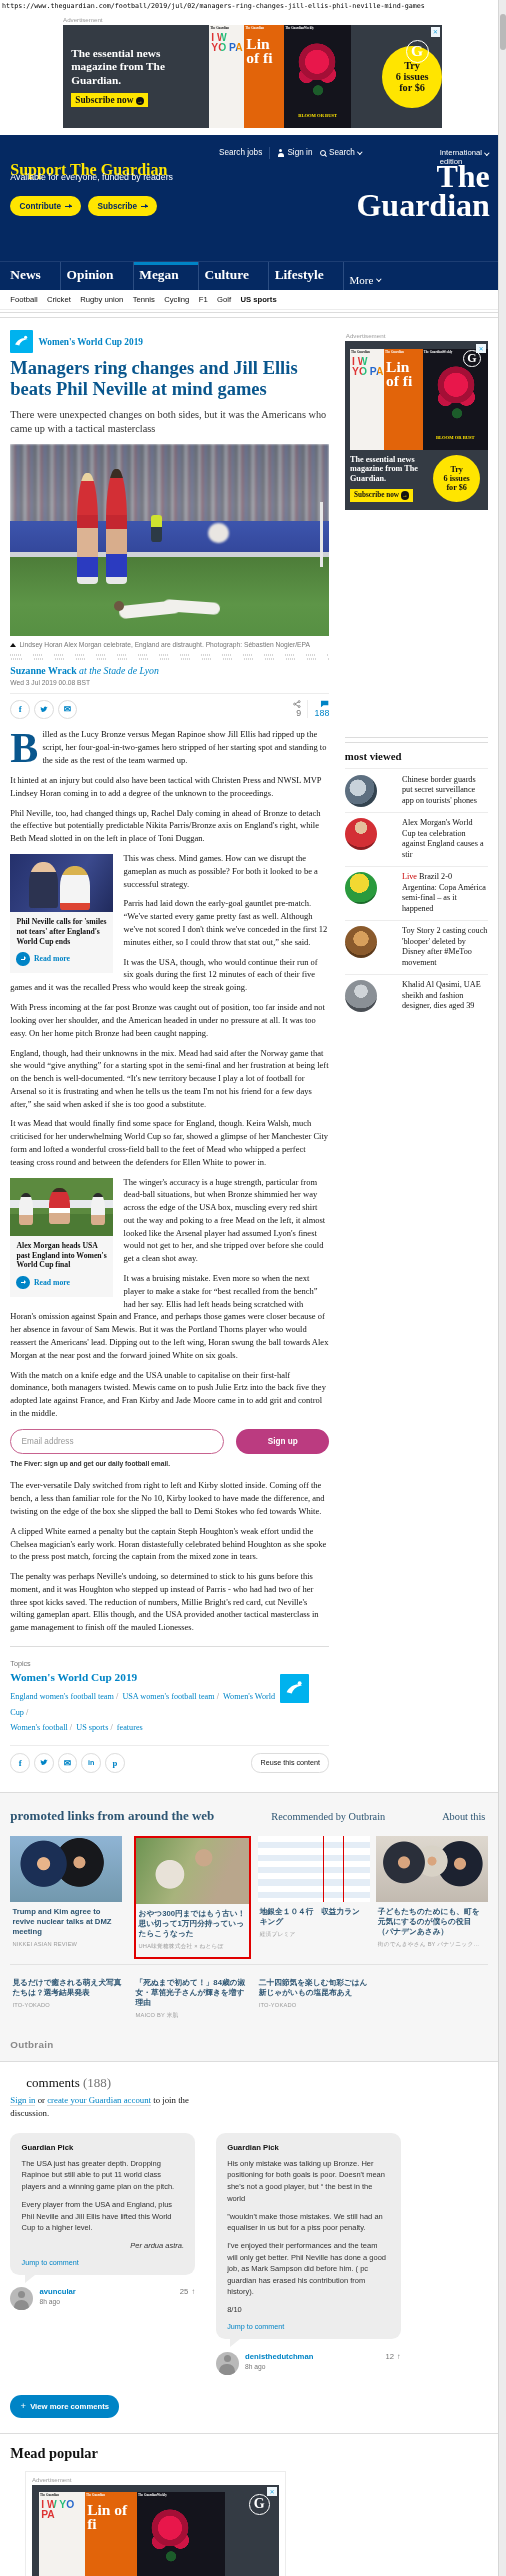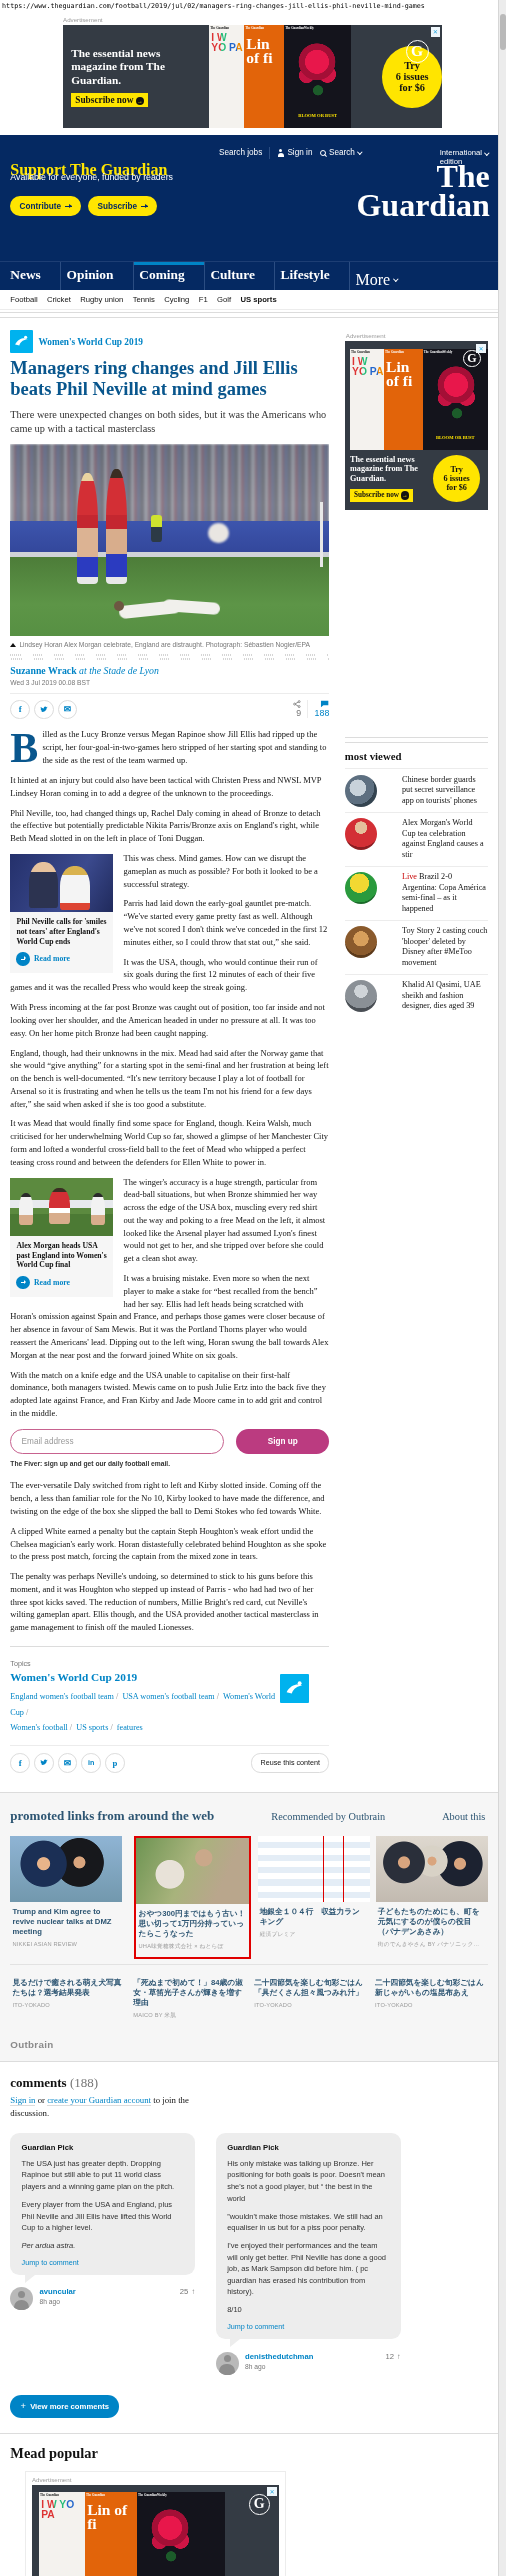--- a/index.html
+++ b/index.html
@@ -327,7 +327,7 @@
   <nav class="main-nav">
     <div class="nav-item">News</div>
     <div class="nav-item">Opinion</div>
-    <div class="nav-item active">Coming</div>
+    <div class="nav-item active">Megan</div>
     <div class="nav-item">Culture</div>
     <div class="nav-item">Lifestyle</div>
     <div class="nav-item more">

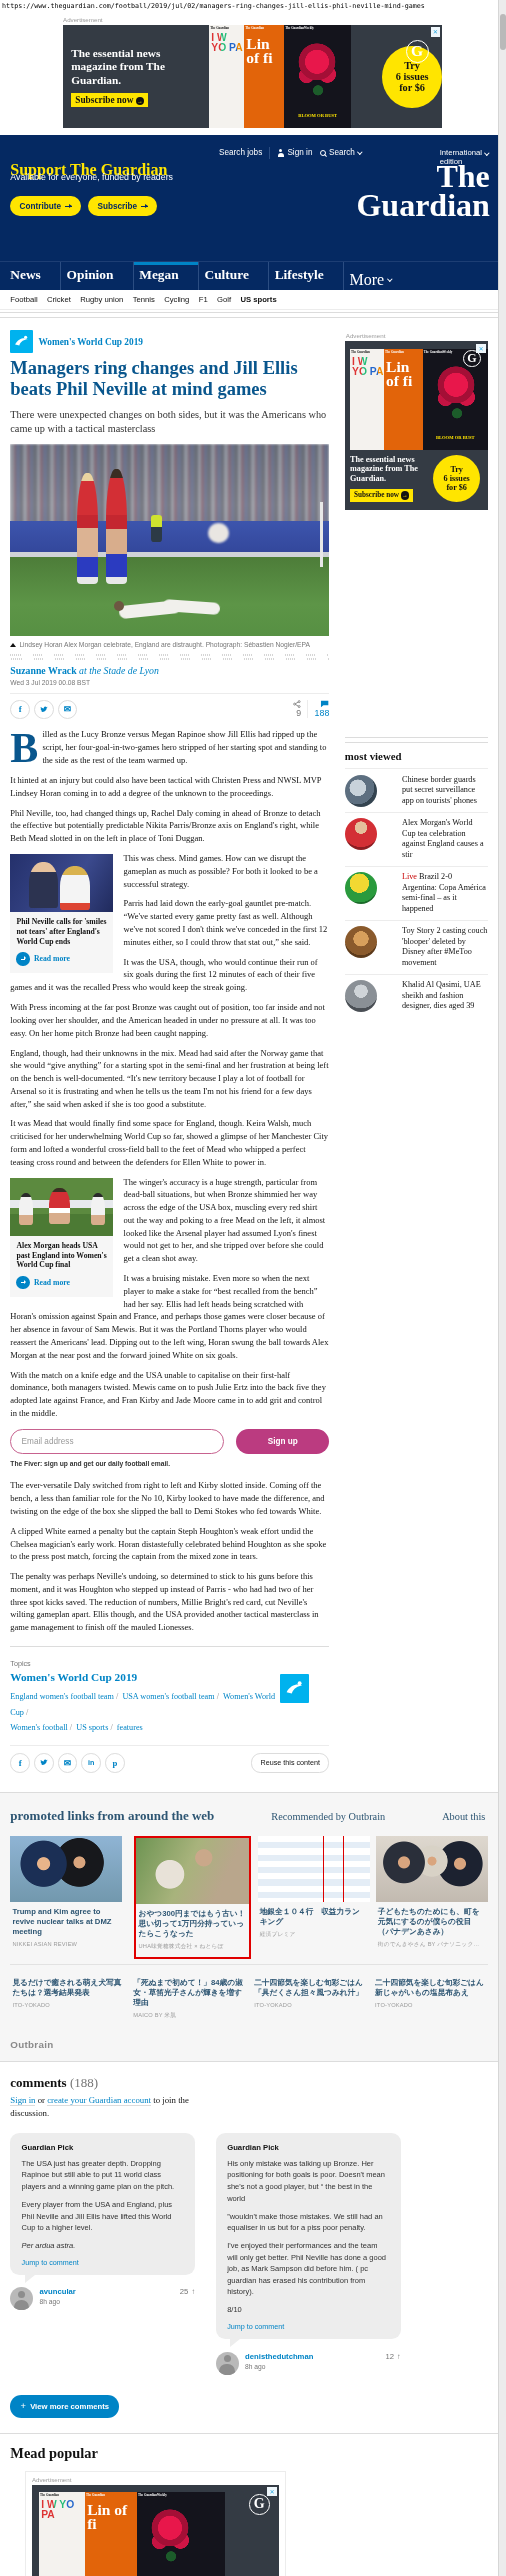--- a/index.html
+++ b/index.html
@@ -89,7 +89,7 @@
   .main-nav .nav-item { position:relative; color:#fff; font-family:"Liberation Serif", serif; font-weight:bold; font-size:13.4px; padding:4.1px 19.6px 0 5.2px; border-right:0.5px solid #2b4d82; cursor:pointer; }
   .main-nav .nav-item:first-child { padding-left:10.3px; }
   .main-nav .nav-item.active::before { content:""; position:absolute; top:0; left:0; right:0; height:2.6px; background:#0084c6; }
-  .main-nav .more { border-right:none; font-size:16px; font-weight:normal; padding-top:6.2px; display:flex; gap:4.1px; align-items:center; }
+  .main-nav .more { border-right:none; font-size:11px; font-weight:normal; padding-top:6.2px; display:flex; gap:4.1px; align-items:center; }
 
   
   .subnav { display:flex; gap:9.3px; padding:4.6px 0 4.6px 10.3px; font-size:7.7px; background:#fff; border-bottom:0.5px solid #ececec; }

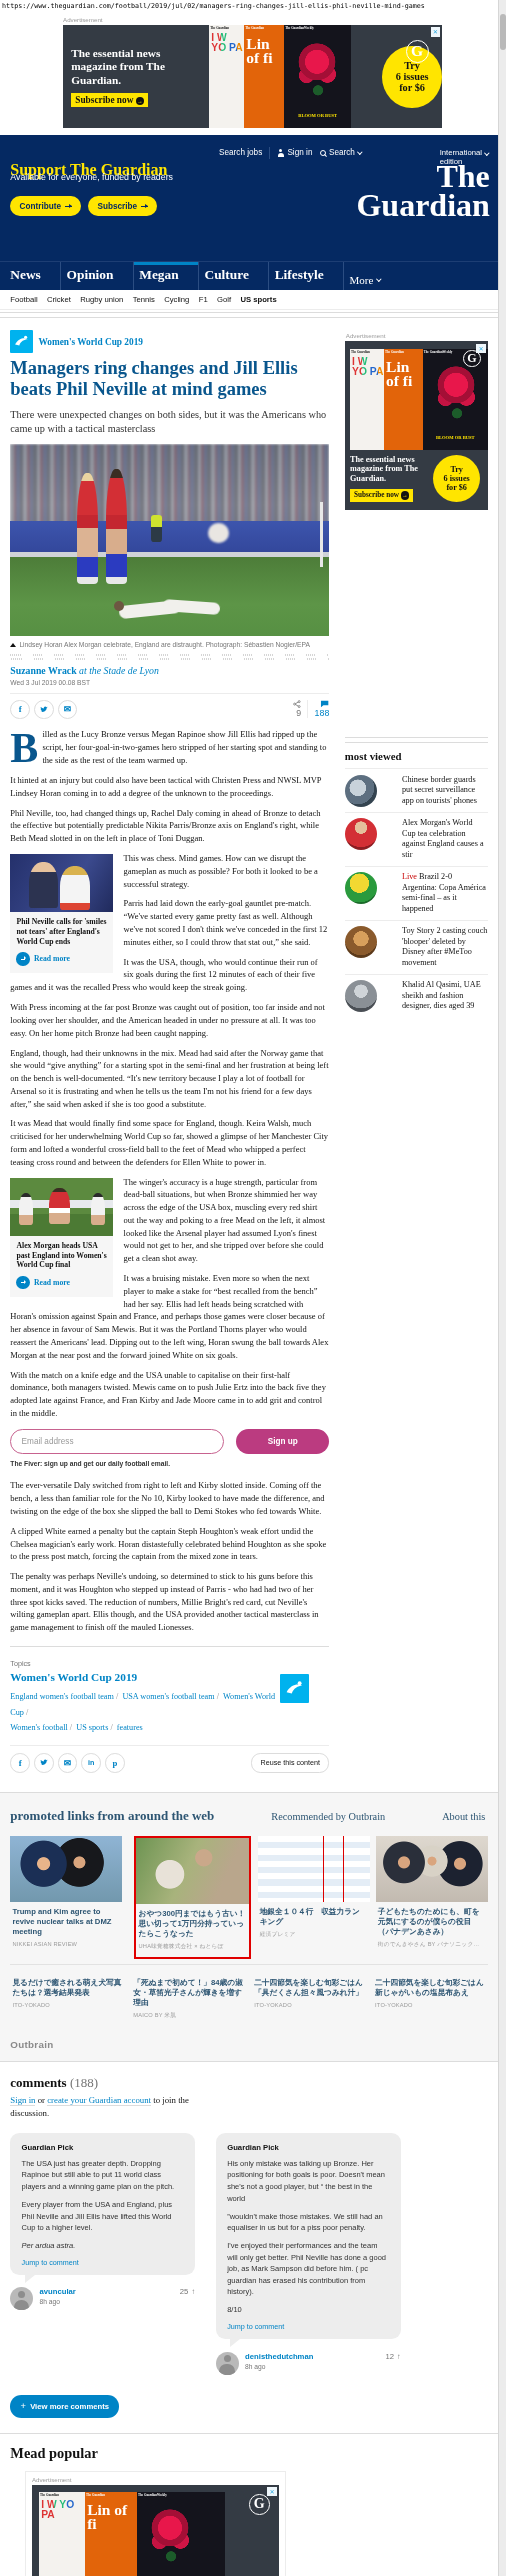--- a/index.html
+++ b/index.html
@@ -611,10 +611,6 @@
         <div class="promo-source">MAICO BY 米肌</div>
       </div>
       <div class="promo-text">
-        <div class="promo-title">二十四節気を楽しむ旬彩ごはん「具だくさん担々風つみれ汁」</div>
-        <div class="promo-source">ITO-YOKADO</div>
-      </div>
-      <div class="promo-text">
         <div class="promo-title">二十四節気を楽しむ旬彩ごはん新じゃがいもの塩昆布あえ</div>
         <div class="promo-source">ITO-YOKADO</div>
       </div>

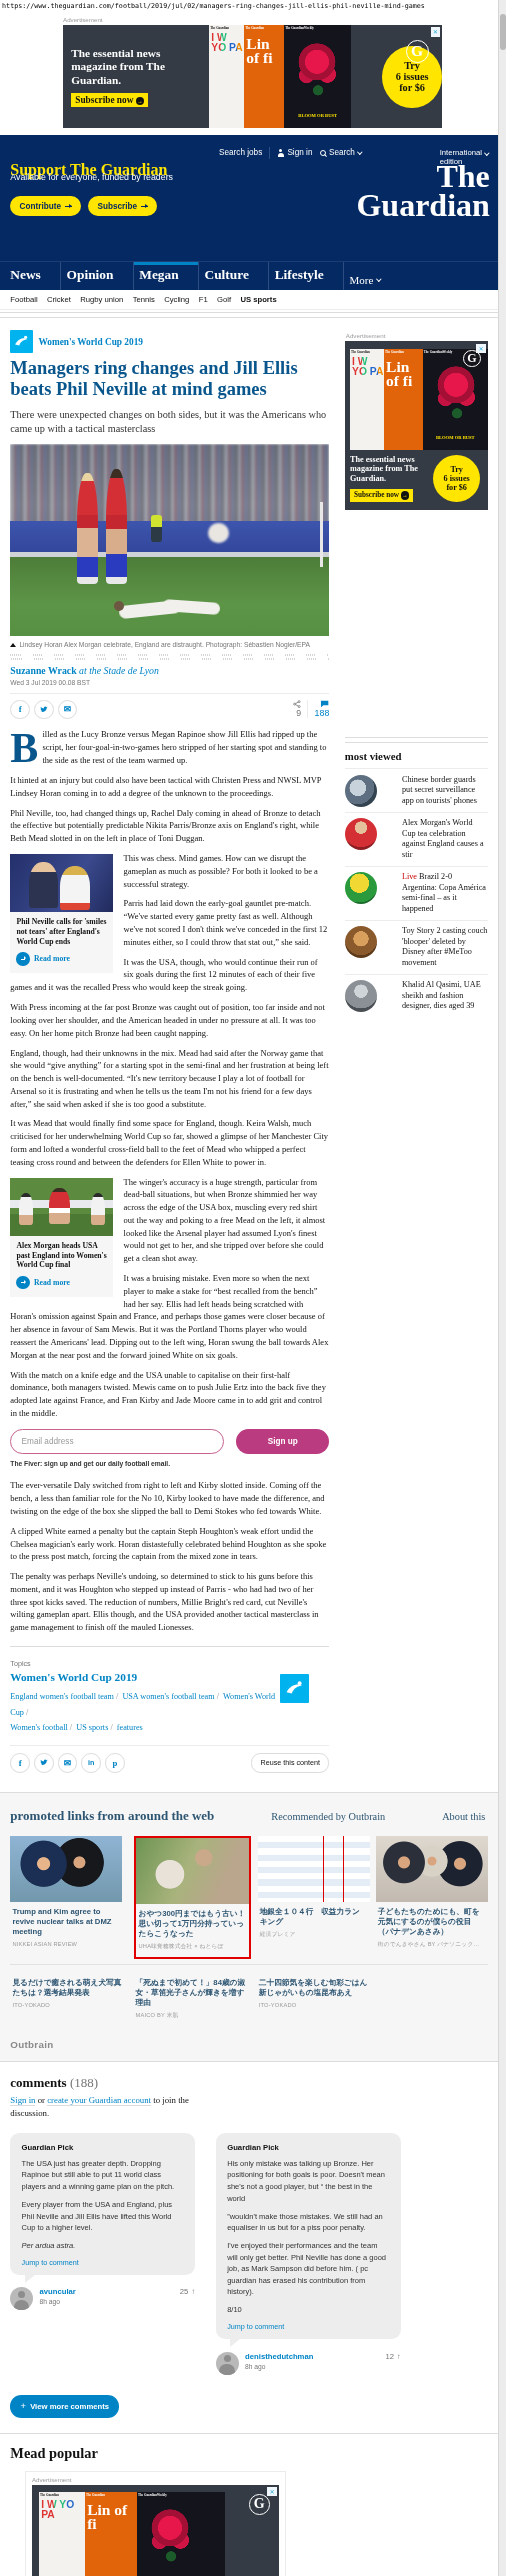--- a/index.html
+++ b/index.html
@@ -223,7 +223,7 @@
   
   .comments-section { background:#fff; border-top:0.5px solid #dcdcdc; padding:12.4px 10.3px 15.5px; }
   .c-head { font-family:"Liberation Serif", serif; font-size:13px; margin-bottom:3.1px; }
-  .c-head .c-title { font-weight:bold; }
+  .c-head .c-title { font-weight:normal;margin-left:16px; }
   .c-head .c-count { color:#767676; }
   .signin-line { font-family:"Liberation Serif", serif; font-size:8.8px; width:185px; line-height:1.5; margin-bottom:13.4px; }
   .signin-line a { color:#0084c6; text-decoration:none; border-bottom:0.5px solid #dcdcdc; cursor:pointer; }

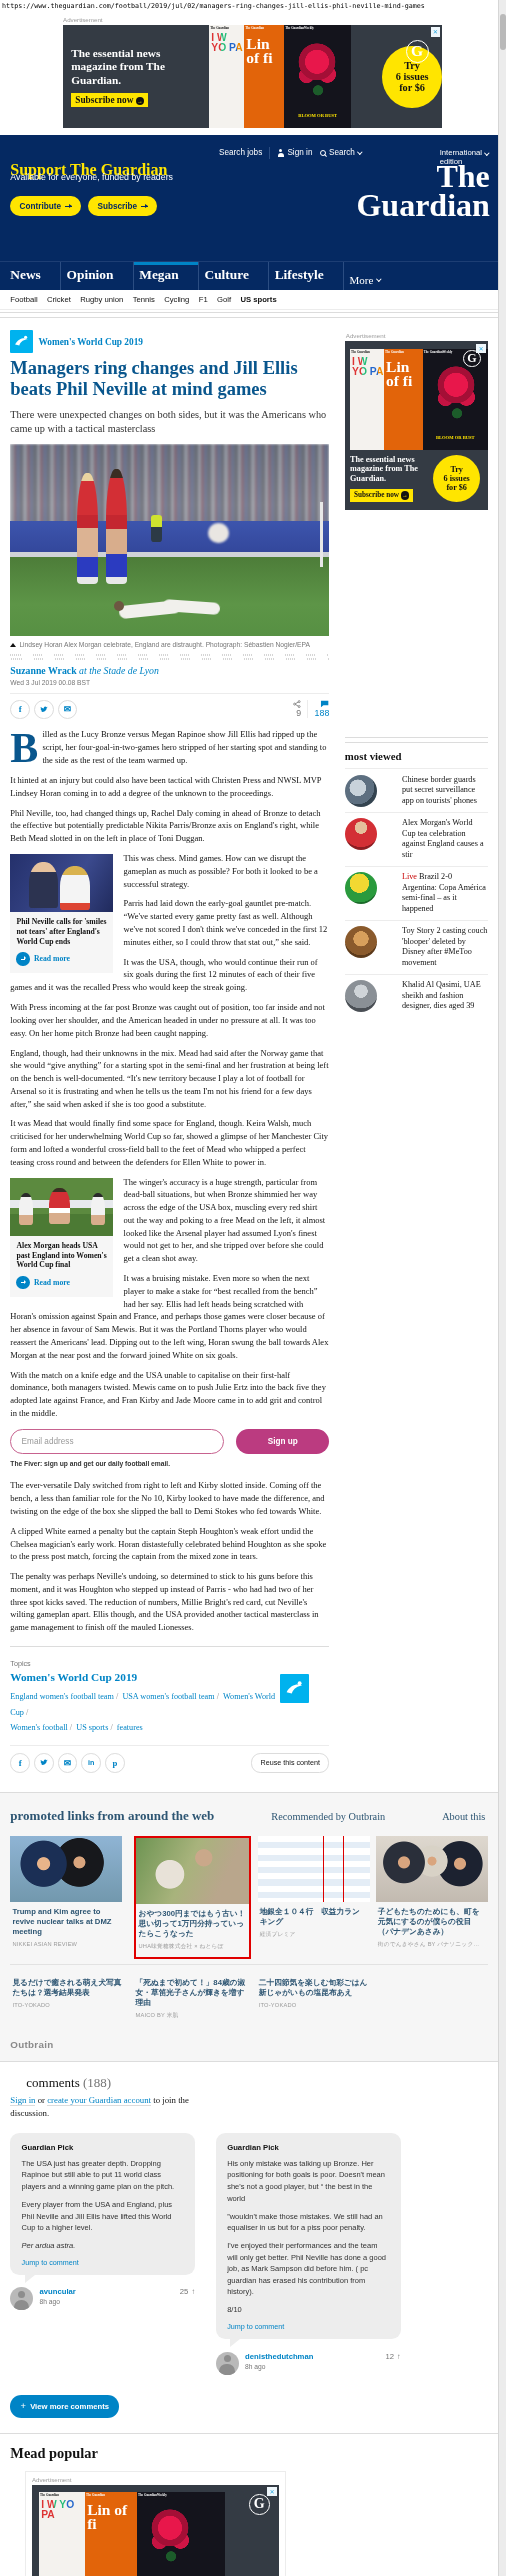--- a/index.html
+++ b/index.html
@@ -233,7 +233,7 @@
   .pick-bubble::after { content:""; position:absolute; bottom:-8.2px; left:14.4px; border-top:8.8px solid #ededed; border-right:10.3px solid transparent; }
   .pick-label { font-weight:bold; font-size:7.7px; margin-bottom:6.2px; }
   .pick-bubble p { margin-bottom:6.2px; line-height:1.55; color:#333; }
-  .pick-bubble p.ital { font-style:italic; }
+  .pick-bubble p.ital { font-style:italic;text-align:right; }
   .jump { color:#0084c6; font-size:7.2px; cursor:pointer; }
   .pick-meta { display:flex; align-items:flex-start; gap:6.2px; margin-top:12.4px; }
   .avatar { width:23px; height:23px; border-radius:50%; background:#b9b9b9; overflow:hidden; position:relative; flex:none; }

